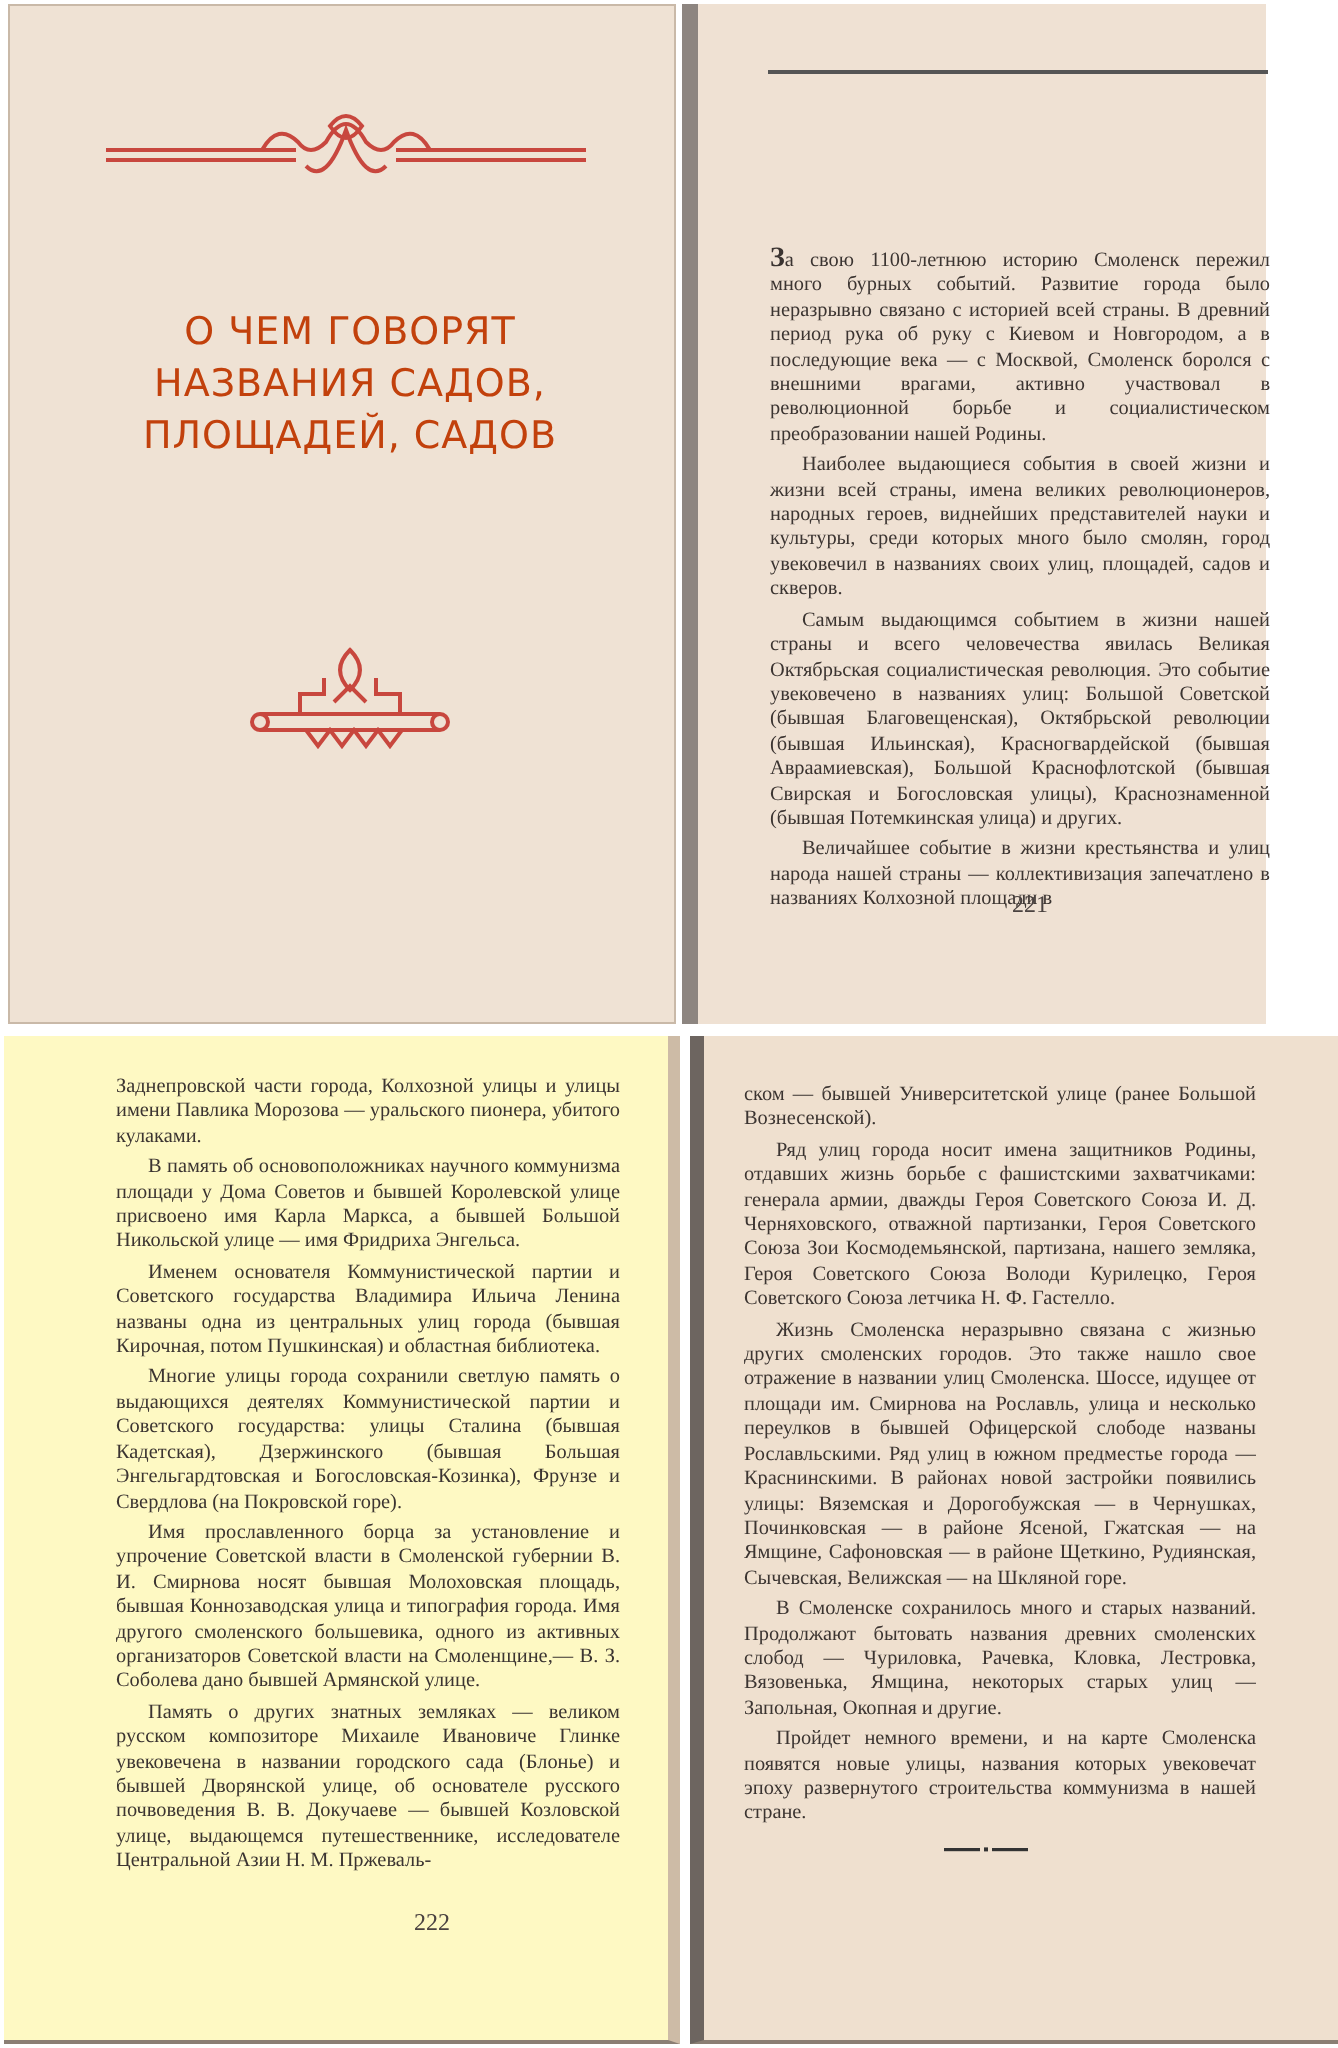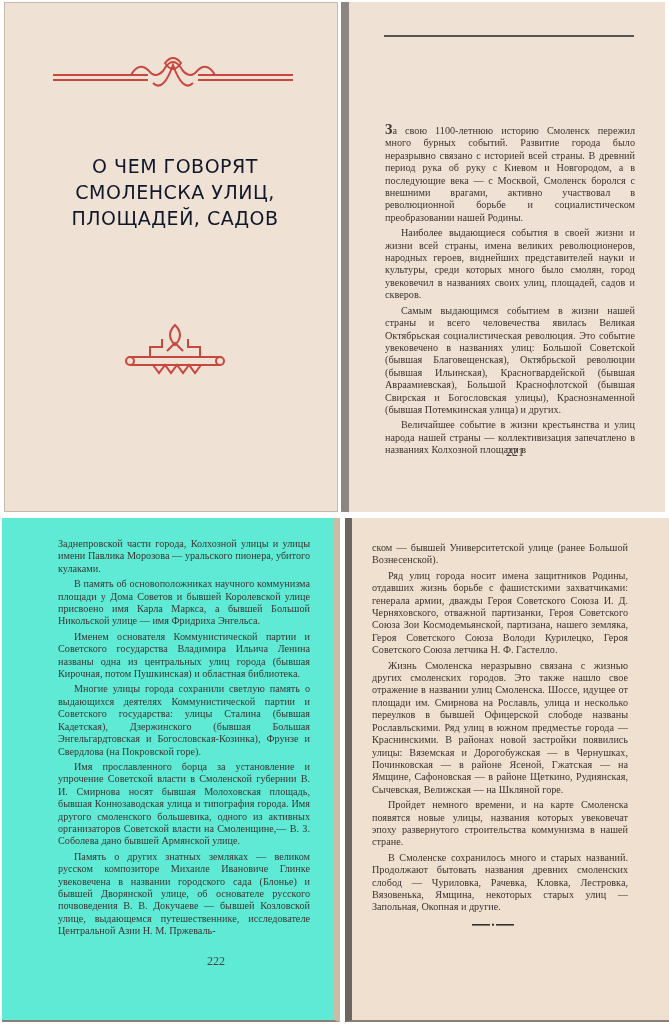--- a/index.html
+++ b/index.html
@@ -8,7 +8,7 @@
   .page { position:absolute; box-sizing:border-box; }
   #p1 { left:4px; top:2px; width:334px; height:510px; background:#efe2d4;
         border:1px solid #c9b9a8; }
-  #p2 { left:341px; top:2px; width:324px; height:510px; background:#efe1d3;
+  #p2 { left:341px; top:2px; width:292px; height:510px; background:#efe1d3;
         border-left:8px solid #8d8580; }
   #p3 { left:2px; top:518px; width:338px; height:504px; background:#5eead4;
         border-right:6px solid #cdbba6; border-bottom:2px solid #8a7f74; }

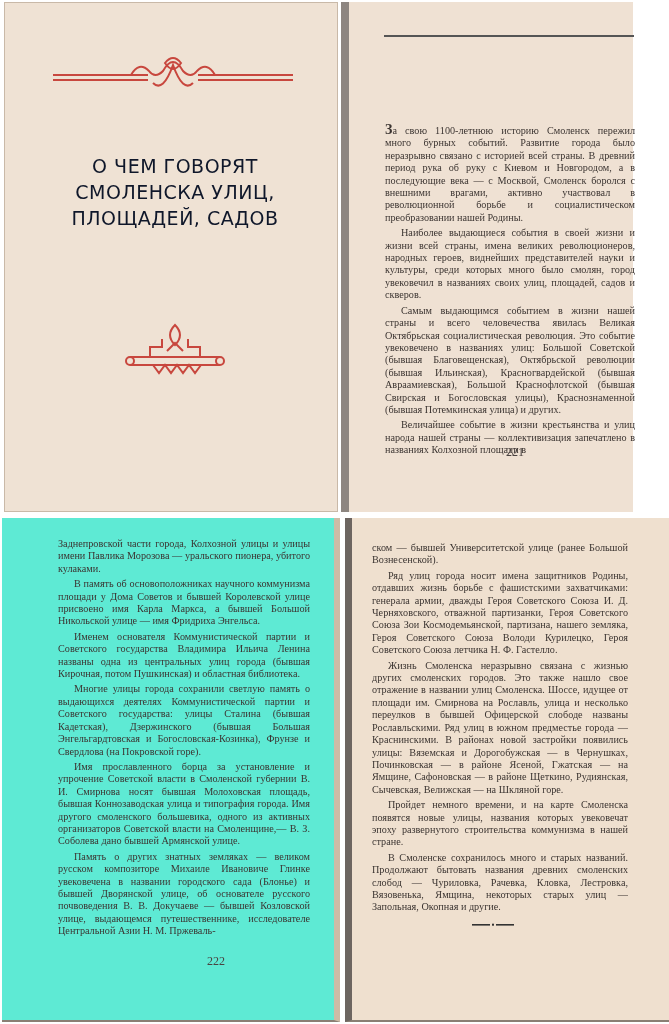--- a/index.html
+++ b/index.html
@@ -18,7 +18,7 @@
   .orn-top { position:absolute; left:48px; top:52px; width:240px; height:40px; }
   .title { position:absolute; left:20px; top:150px; width:300px; text-align:center;
            font-family:"DejaVu Sans", sans-serif; font-size:19px; line-height:26px;
-           letter-spacing:0.5px; color:#0f172a; }
+           letter-spacing:0.5px; color:#c2410c; }
   .title div { white-space:nowrap; }
   .orn-mid { position:absolute; left:120px; top:318px; width:100px; height:60px; }
 

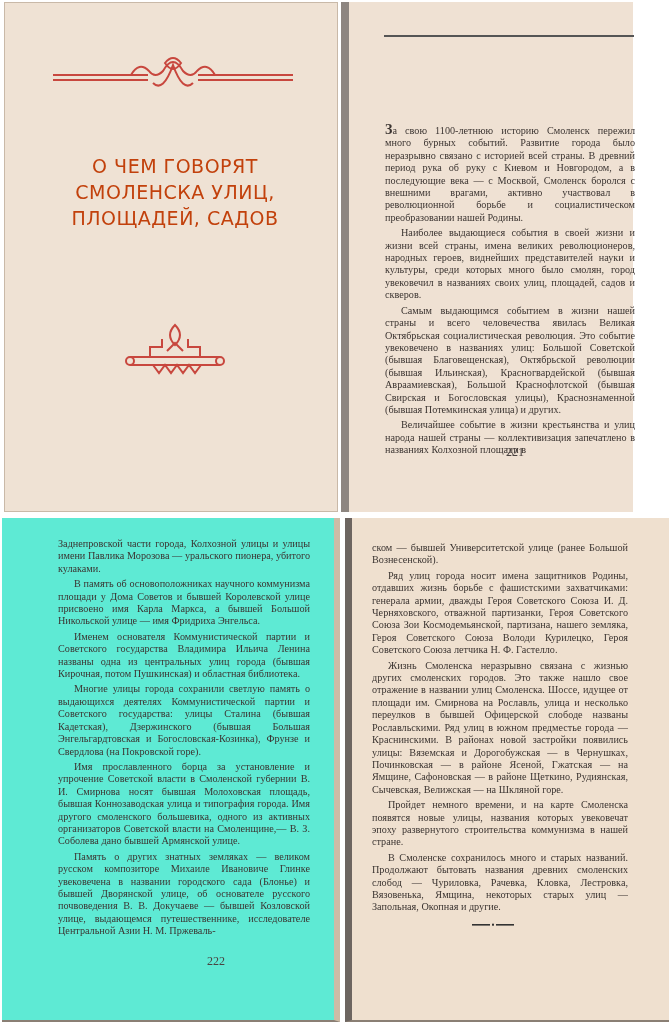--- a/index.html
+++ b/index.html
@@ -51,7 +51,7 @@
   </svg>
   <div class="title">
     <div>О ЧЕМ ГОВОРЯТ</div>
-    <div>СМОЛЕНСКА УЛИЦ,</div>
+    <div>НАЗВАНИЯ САДОВ,</div>
     <div>ПЛОЩАДЕЙ, САДОВ</div>
   </div>
   <svg class="orn-mid" viewBox="0 0 100 60">

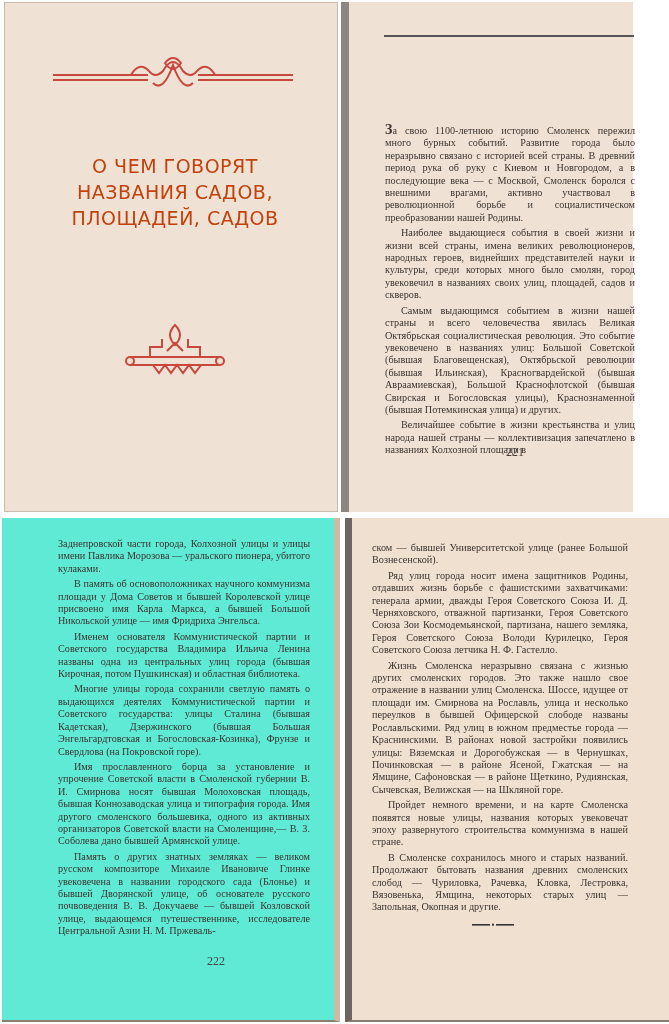--- a/index.html
+++ b/index.html
@@ -10,7 +10,7 @@
         border:1px solid #c9b9a8; }
   #p2 { left:341px; top:2px; width:292px; height:510px; background:#efe1d3;
         border-left:8px solid #8d8580; }
-  #p3 { left:2px; top:518px; width:338px; height:504px; background:#5eead4;
+  #p3 { left:2px; top:518px; width:338px; height:504px; background:#fef9c3;
         border-right:6px solid #cdbba6; border-bottom:2px solid #8a7f74; }
   #p4 { left:345px; top:518px; width:324px; height:504px; background:#efe0cf;
         border-left:7px solid #6d6560; border-bottom:2px solid #8a7f74; }

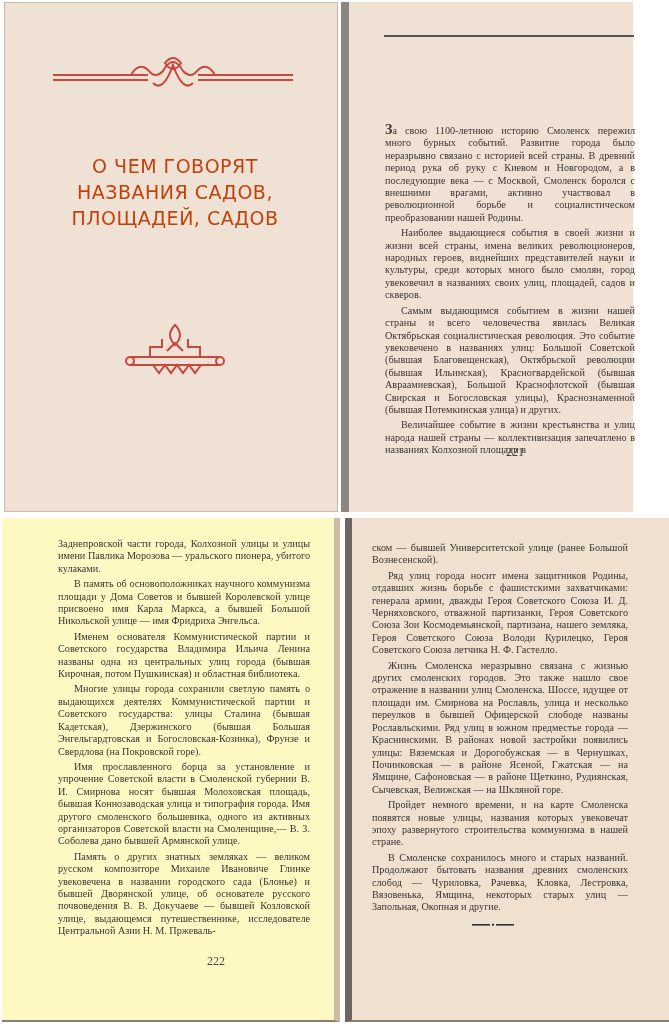--- a/index.html
+++ b/index.html
@@ -95,8 +95,8 @@
     <p class="first">ском — бывшей Университетской улице (ранее Большой Вознесенской).</p>
     <p>Ряд улиц города носит имена защитников Родины, отдавших жизнь борьбе с фашистскими захватчиками: генерала армии, дважды Героя Советского Союза И. Д. Черняховского, отважной партизанки, Героя Советского Союза Зои Космодемьянской, партизана, нашего земляка, Героя Советского Союза Володи Курилецко, Героя Советского Союза летчика Н. Ф. Гастелло.</p>
     <p>Жизнь Смоленска неразрывно связана с жизнью других смоленских городов. Это также нашло свое отражение в названии улиц Смоленска. Шоссе, идущее от площади им. Смирнова на Рославль, улица и несколько переулков в бывшей Офицерской слободе названы Рославльскими. Ряд улиц в южном предместье города — Краснинскими. В районах новой застройки появились улицы: Вяземская и Дорогобужская — в Чернушках, Починковская — в районе Ясеной, Гжатская — на Ямщине, Сафоновская — в районе Щеткино, Рудиянская, Сычевская, Велижская — на Шкляной горе.</p>
+    <p>В Смоленске сохранилось много и старых названий. Продолжают бытовать названия древних смоленских слобод — Чуриловка, Рачевка, Кловка, Лестровка, Вязовенька, Ямщина, некоторых старых улиц — Запольная, Окопная и другие.</p>
     <p>Пройдет немного времени, и на карте Смоленска появятся новые улицы, названия которых увековечат эпоху развернутого строительства коммунизма в нашей стране.</p>
-    <p>В Смоленске сохранилось много и старых названий. Продолжают бытовать названия древних смоленских слобод — Чуриловка, Рачевка, Кловка, Лестровка, Вязовенька, Ямщина, некоторых старых улиц — Запольная, Окопная и другие.</p>
   </div>
   <svg class="endmark" style="left:120px; top:405px;" viewBox="0 0 42 3">
     <rect x="0" y="1" width="18" height="1.6" fill="#333"></rect>

